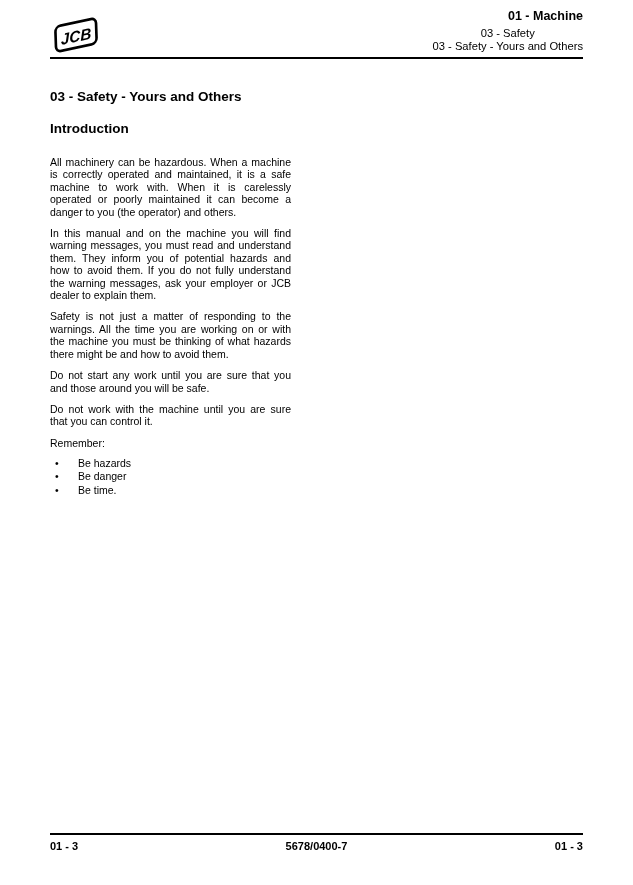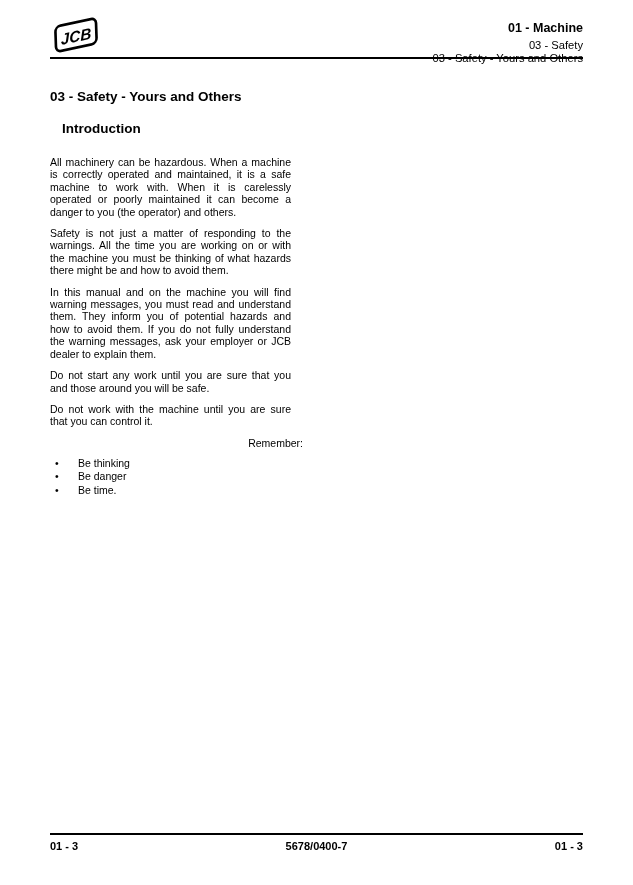--- a/index.html
+++ b/index.html
@@ -35,7 +35,6 @@
     font-weight: bold;
     line-height: 15px;
     margin-bottom: 3px;
-    margin-top: 12px;
   }
   .hm-section, .hm-subsection {
     font-size: 11.2px;

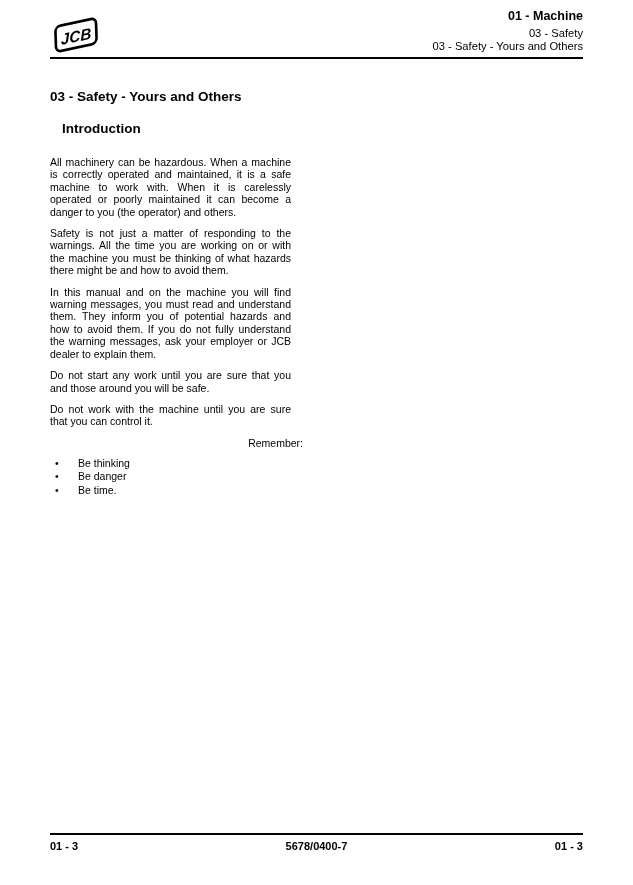--- a/index.html
+++ b/index.html
@@ -39,6 +39,7 @@
   .hm-section, .hm-subsection {
     font-size: 11.2px;
     line-height: 12.5px;
+    text-align: center;
   }
 
   .rule {

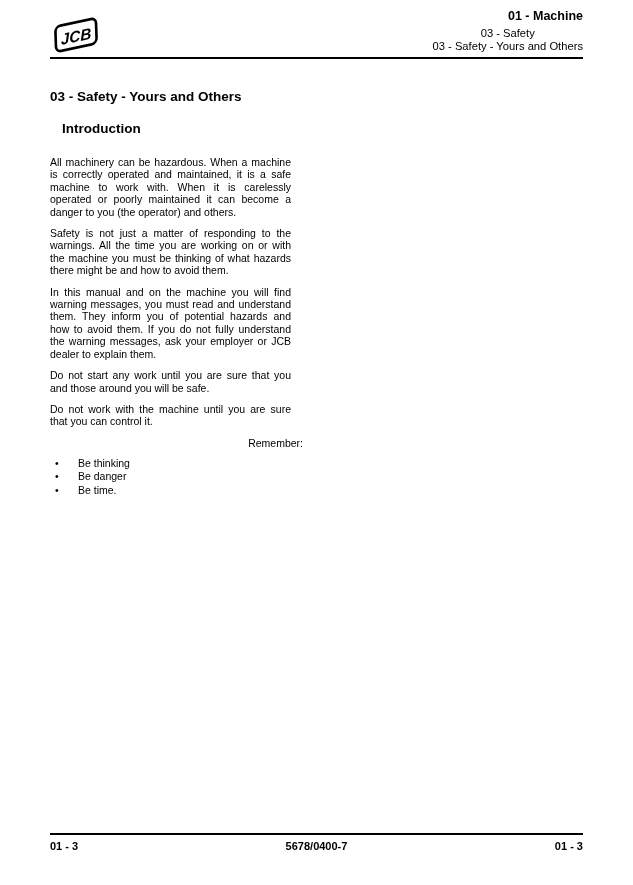--- a/index.html
+++ b/index.html
@@ -69,7 +69,7 @@
     font-size: 13.5px;
     font-weight: bold;
     line-height: 15px;
-    margin: 0 0 20px 12px;
+    margin: 0 0 20px 0;
   }
   .content p {
     font-size: 10.5px;

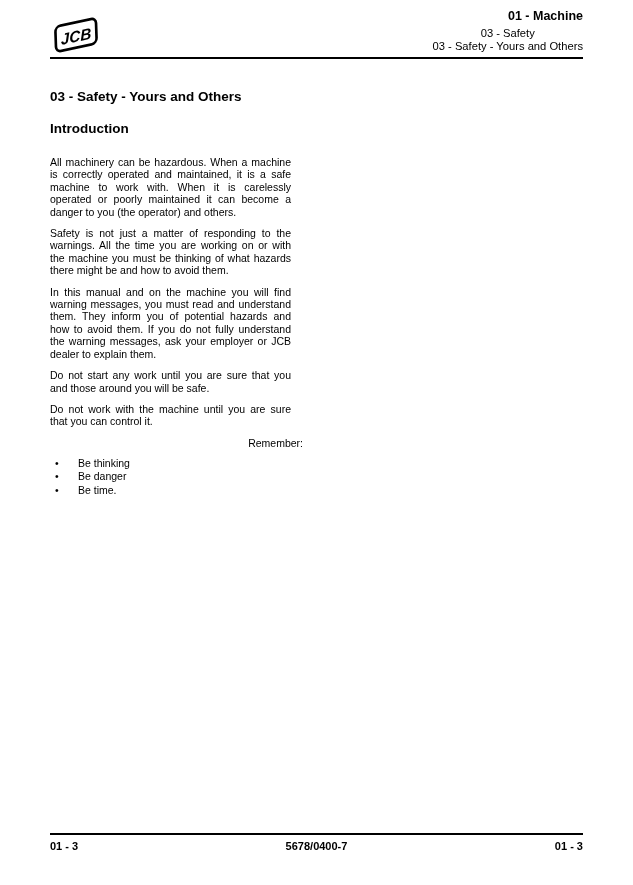--- a/index.html
+++ b/index.html
@@ -138,8 +138,8 @@
     <h2>Introduction</h2>
 
     <p>All machinery can be hazardous. When a machine is correctly operated and maintained, it is a safe machine to work with. When it is carelessly operated or poorly maintained it can become a danger to you (the operator) and others.</p>
+    <p>In this manual and on the machine you will find warning messages, you must read and understand them. They inform you of potential hazards and how to avoid them. If you do not fully understand the warning messages, ask your employer or JCB dealer to explain them.</p>
     <p>Safety is not just a matter of responding to the warnings. All the time you are working on or with the machine you must be thinking of what hazards there might be and how to avoid them.</p>
-    <p>In this manual and on the machine you will find warning messages, you must read and understand them. They inform you of potential hazards and how to avoid them. If you do not fully understand the warning messages, ask your employer or JCB dealer to explain them.</p>
     <p>Do not start any work until you are sure that you and those around you will be safe.</p>
     <p>Do not work with the machine until you are sure that you can control it.</p>
 

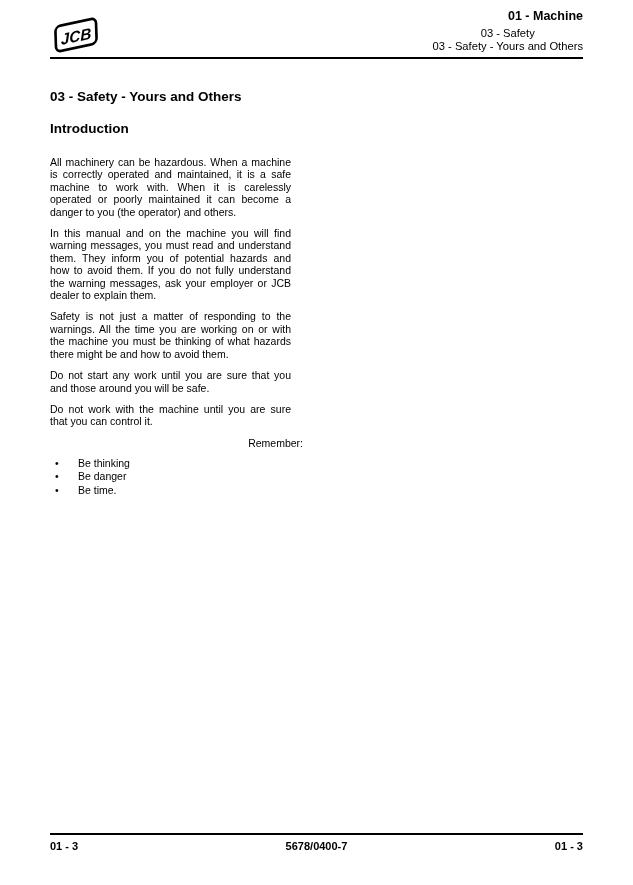--- a/index.html
+++ b/index.html
@@ -78,7 +78,7 @@
     margin: 0 12px 9px 0;
   }
   .content p.remember {
-    text-align: right;
+    text-align: left;
     margin: 4px 0 8px 0;
   }
   .bullets {

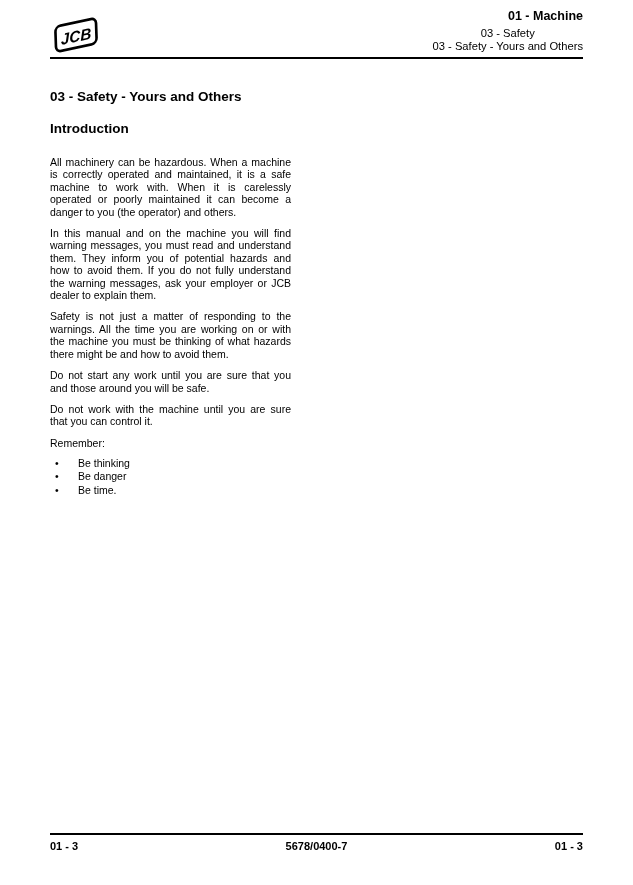--- a/index.html
+++ b/index.html
@@ -148,7 +148,7 @@
     <ul class="bullets">
       <li>
         <span class="dot">•</span>
-        <span>Be thinking</span>
+        <span>Be hazards</span>
       </li>
       <li>
         <span class="dot">•</span>

